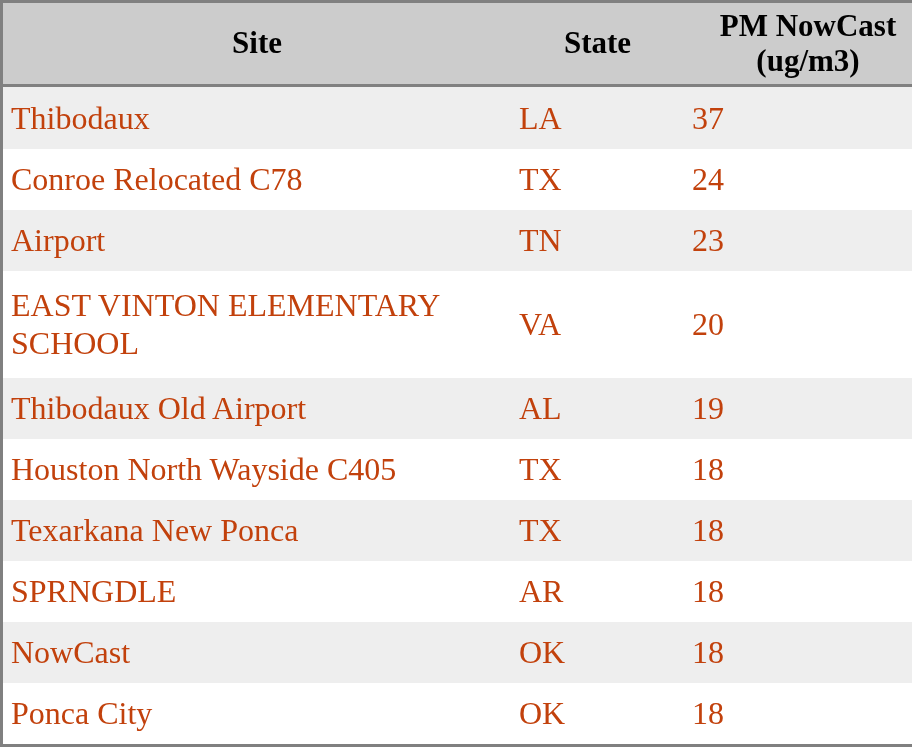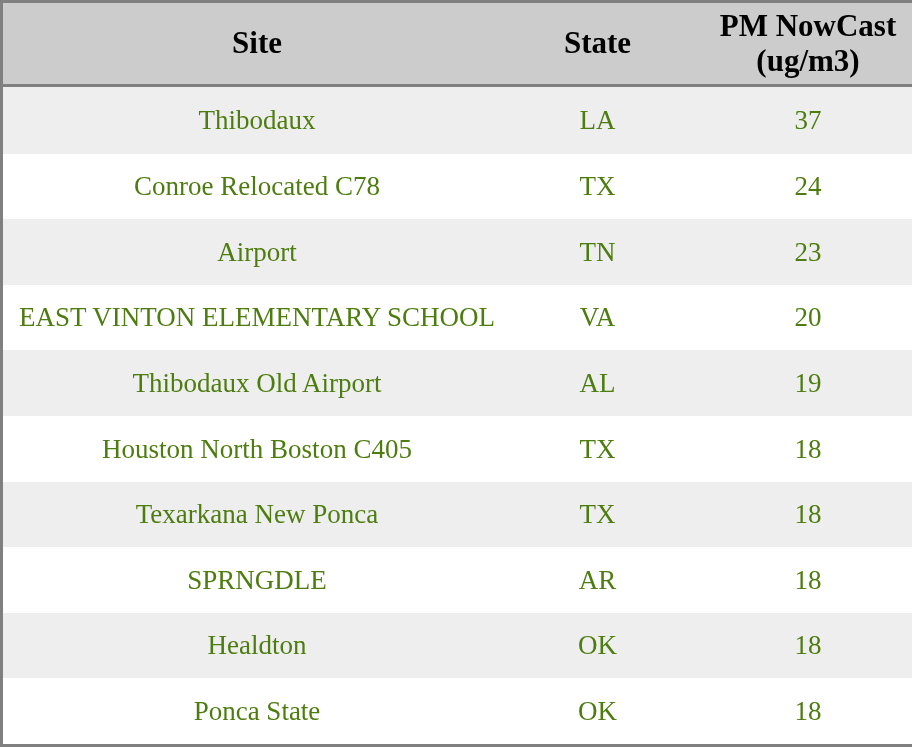--- a/index.html
+++ b/index.html
@@ -42,9 +42,8 @@
   th.col-pm { width: 240px; }
 
   tbody td {
-    font-size: 27px;
-    color: #4d7c0f;
-    text-align: center;
+    font-size: 32px;
+    color: #c2410c;
     vertical-align: middle;
     padding: 6px 8px;
     line-height: 1.2;

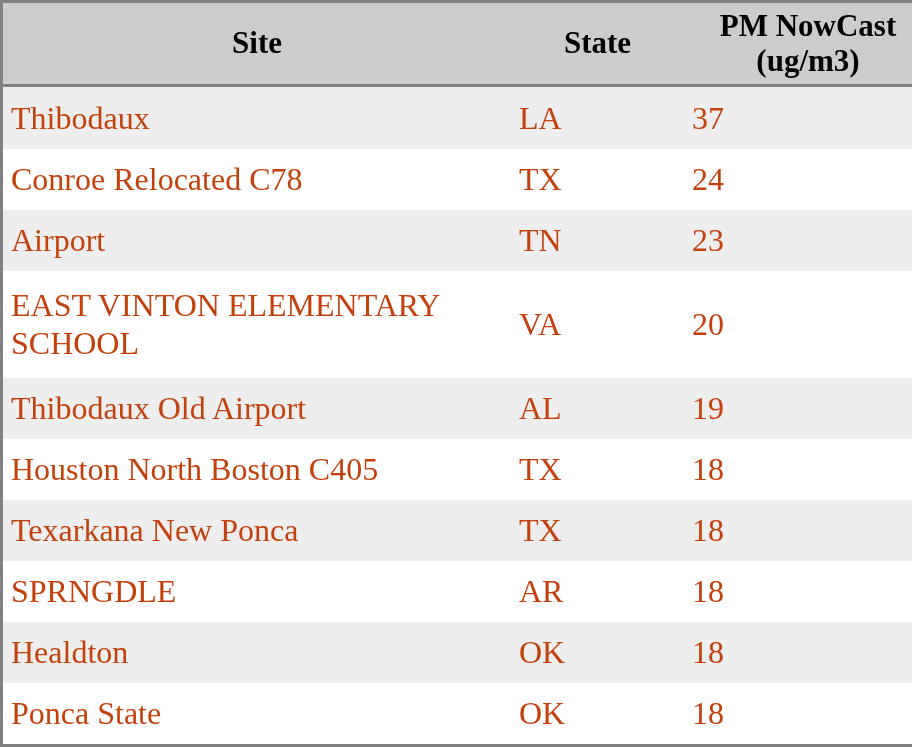--- a/index.html
+++ b/index.html
@@ -95,7 +95,7 @@
         <td>19</td>
       </tr>
       <tr class="even-row">
-        <td>Houston North Boston C405</td>
+        <td>Houston North Wayside C405</td>
         <td>TX</td>
         <td>18</td>
       </tr>

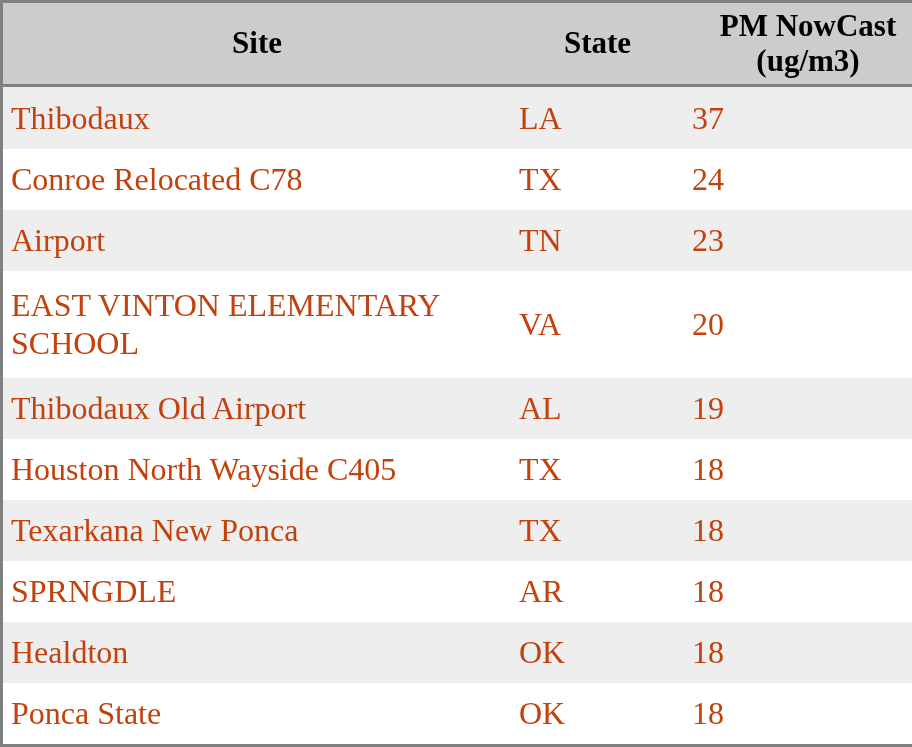--- a/index.html
+++ b/index.html
@@ -110,7 +110,7 @@
         <td>18</td>
       </tr>
       <tr class="odd-row">
-        <td>Healdton</td>
+        <td>NowCast</td>
         <td>OK</td>
         <td>18</td>
       </tr>

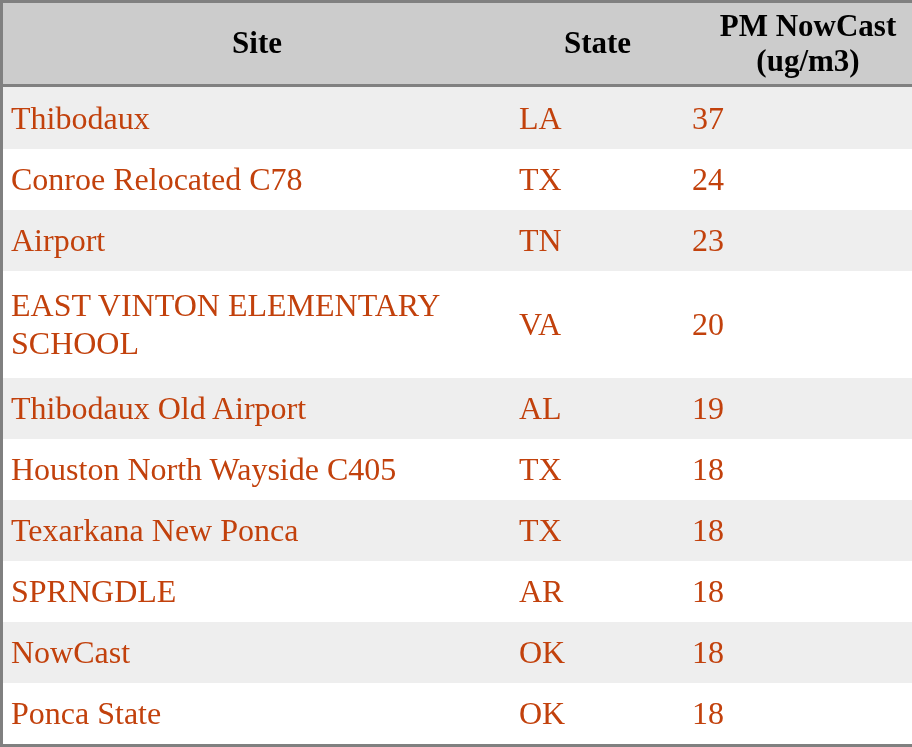--- a/index.html
+++ b/index.html
@@ -115,7 +115,7 @@
         <td>18</td>
       </tr>
       <tr class="even-row">
-        <td>Ponca State</td>
+        <td>Ponca City</td>
         <td>OK</td>
         <td>18</td>
       </tr>

